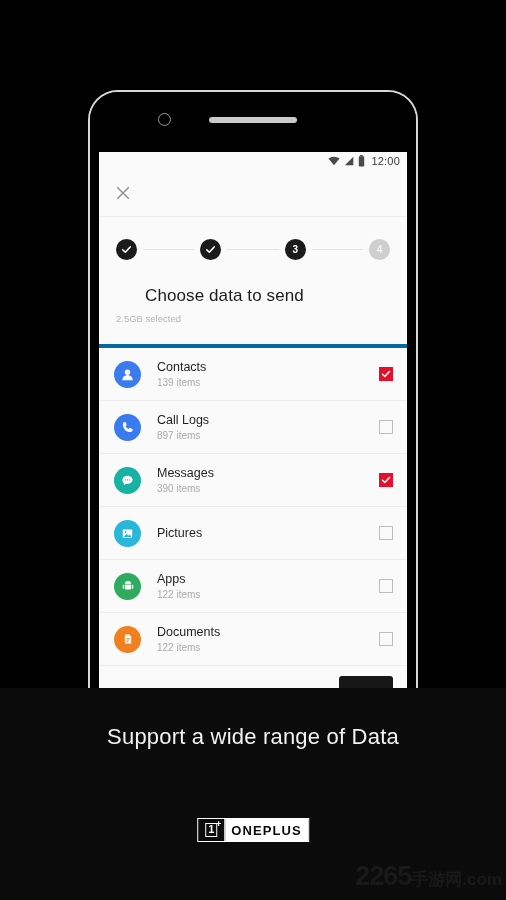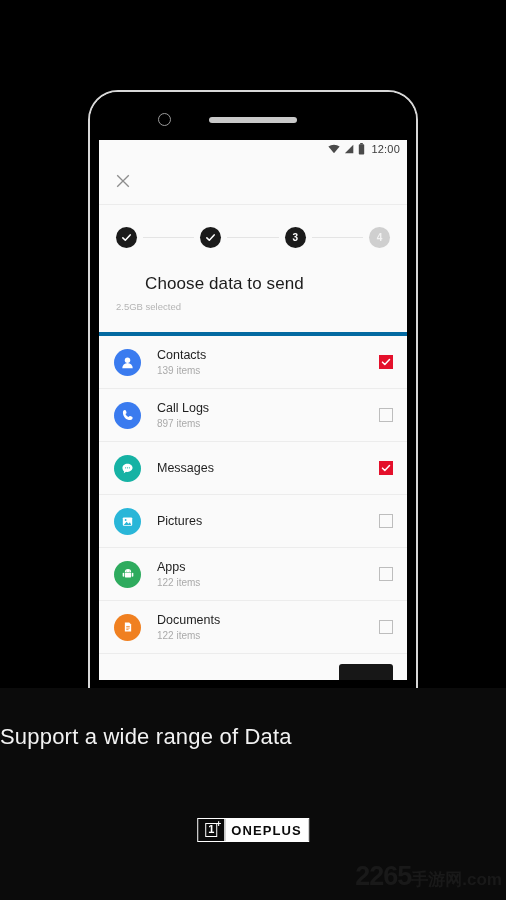--- a/index.html
+++ b/index.html
@@ -66,7 +66,7 @@
   #phone-screen {
     position: absolute;
     left: 9px;
-    top: 48px;
+    top: 60px;
     width: 308px;
     height: 540px;
     background: #fafafa;

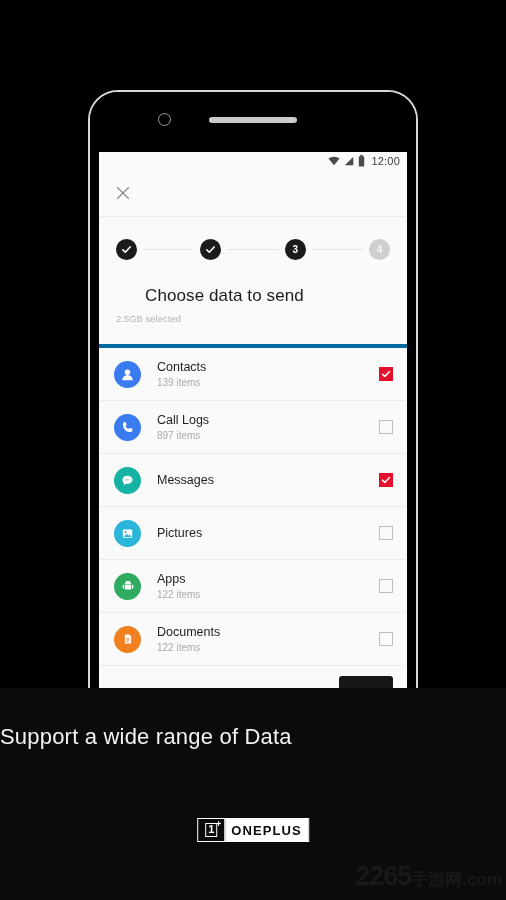--- a/index.html
+++ b/index.html
@@ -403,6 +403,7 @@
           </span>
           <span class="item-text">
             <div class="item-label">Messages</div>
+            <div class="item-count">390 items</div>
           </span>
           <span class="item-checkbox checked">
             <svg width="10" height="10" viewBox="0 0 12 12">

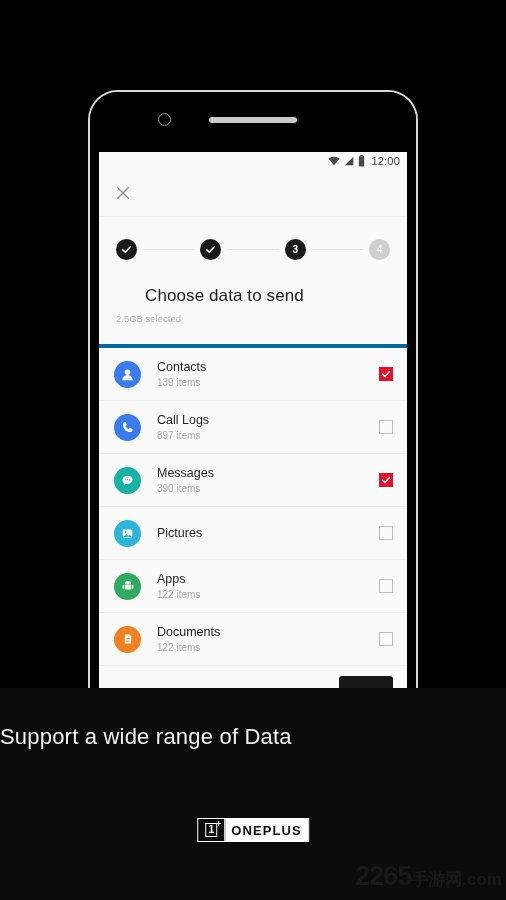--- a/index.html
+++ b/index.html
@@ -230,7 +230,7 @@
     left: 0;
     top: 36px;
     width: 100%;
-    text-align: left;
+    text-align: center;
     color: #f2f2f2;
     font-size: 22px;
     letter-spacing: 0.2px;

